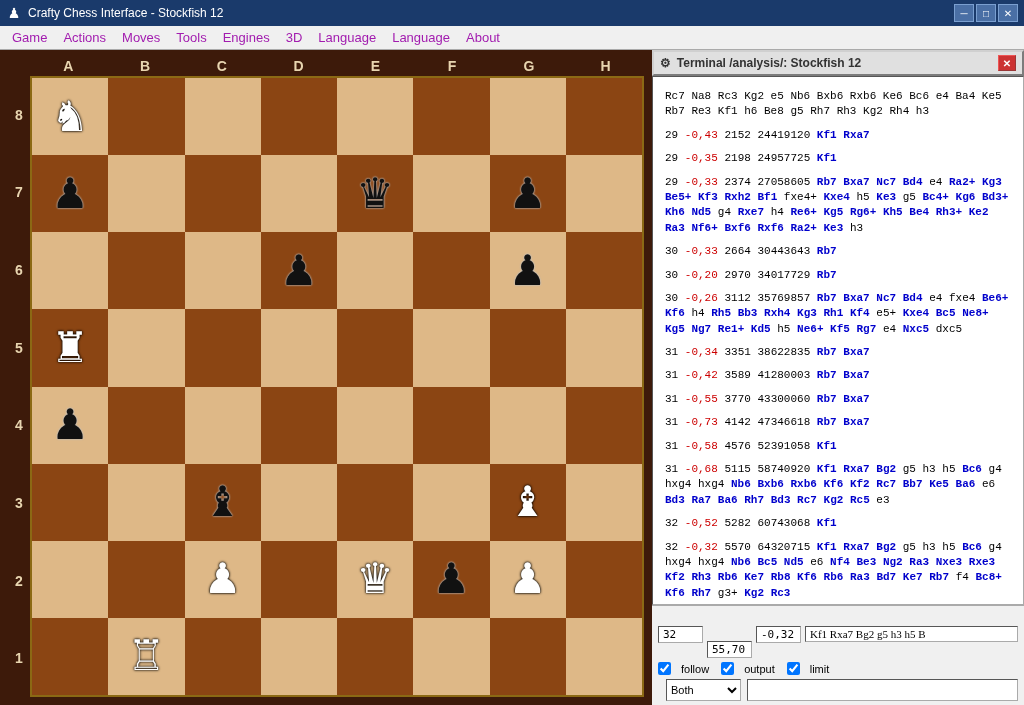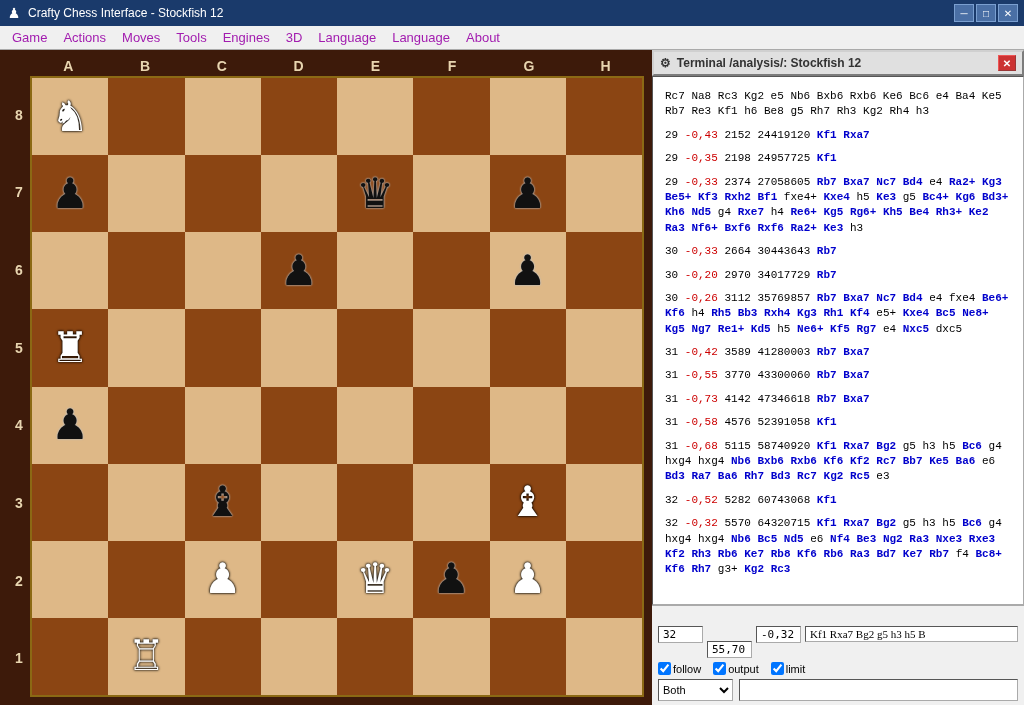--- a/index.html
+++ b/index.html
@@ -440,6 +440,7 @@
         <p>30 <span class="neg">-0,33</span> 2664 30443643 <span class="highlight">Rb7</span> </p>
         <p>30 <span class="neg">-0,20</span> 2970 34017729 <span class="highlight">Rb7</span> </p>
         <p>30 <span class="neg">-0,26</span> 3112 35769857 <span class="highlight">Rb7</span> <span class="highlight">Bxa7</span> <span class="highlight">Nc7</span> <span class="highlight">Bd4</span> e4 fxe4 <span class="highlight">Be6+</span> <span class="highlight">Kf6</span> h4 <span class="highlight">Rh5</span> <span class="highlight">Bb3</span> <span class="highlight">Rxh4</span> <span class="highlight">Kg3</span> <span class="highlight">Rh1</span> <span class="highlight">Kf4</span> e5+ <span class="highlight">Kxe4</span> <span class="highlight">Bc5</span> <span class="highlight">Ne8+</span> <span class="highlight">Kg5</span> <span class="highlight">Ng7</span> <span class="highlight">Re1+</span> <span class="highlight">Kd5</span> h5 <span class="highlight">Ne6+</span> <span class="highlight">Kf5</span> <span class="highlight">Rg7</span> e4 <span class="highlight">Nxc5</span> dxc5 </p>
+        <p>31 <span class="neg">-0,34</span> 3351 38622835 <span class="highlight">Rb7</span> <span class="highlight">Bxa7</span> </p>
         <p>31 <span class="neg">-0,42</span> 3589 41280003 <span class="highlight">Rb7</span> <span class="highlight">Bxa7</span> </p>
         <p>31 <span class="neg">-0,55</span> 3770 43300060 <span class="highlight">Rb7</span> <span class="highlight">Bxa7</span> </p>
         <p>31 <span class="neg">-0,73</span> 4142 47346618 <span class="highlight">Rb7</span> <span class="highlight">Bxa7</span> </p>

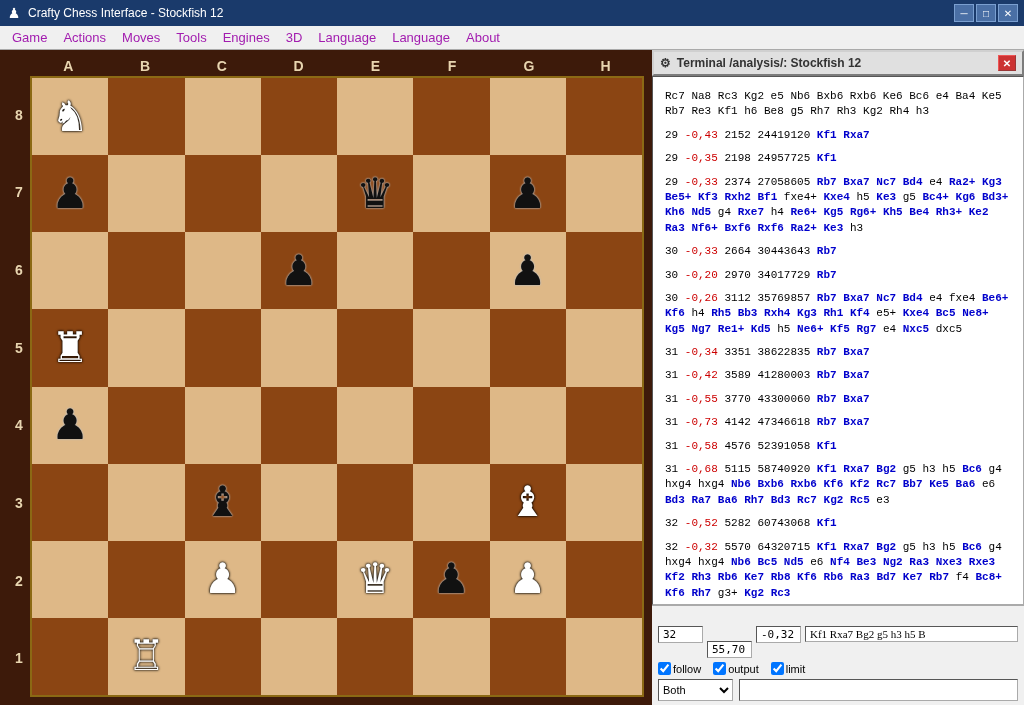--- a/index.html
+++ b/index.html
@@ -245,7 +245,7 @@
     .checkbox-label {
       display: flex;
       align-items: center;
-      gap: 2px;
+      gap: 10px;
       font-size: 11px;
       cursor: pointer;
     }

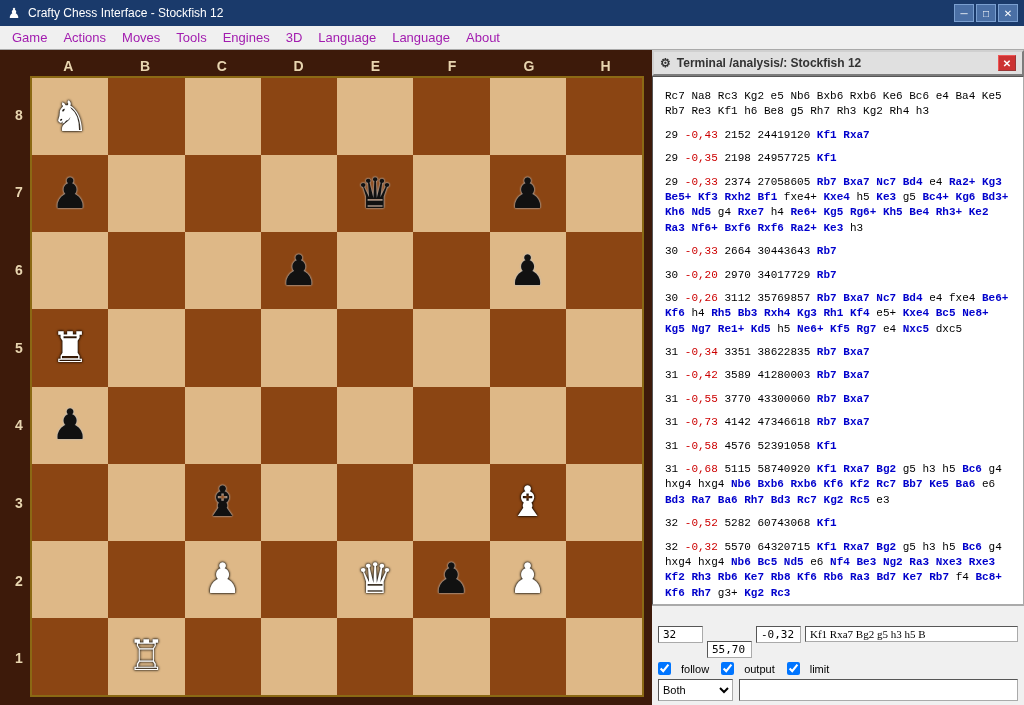--- a/index.html
+++ b/index.html
@@ -261,6 +261,7 @@
       font-size: 11px;
       width: 75px;
       height: 22px;
+      margin-left: 8px;
     }
     .both-input {
       flex: 1;

